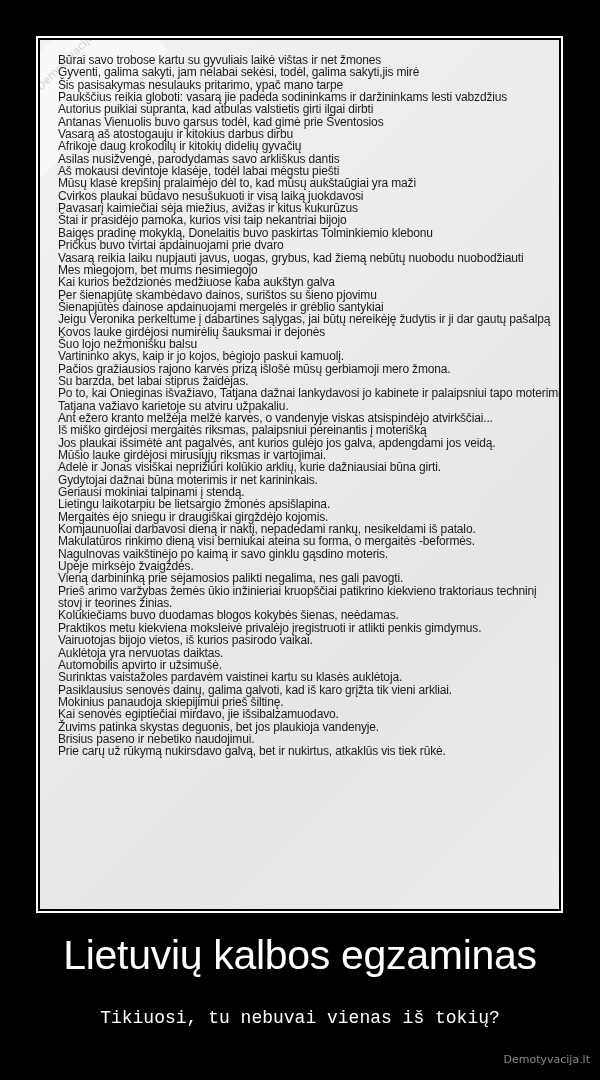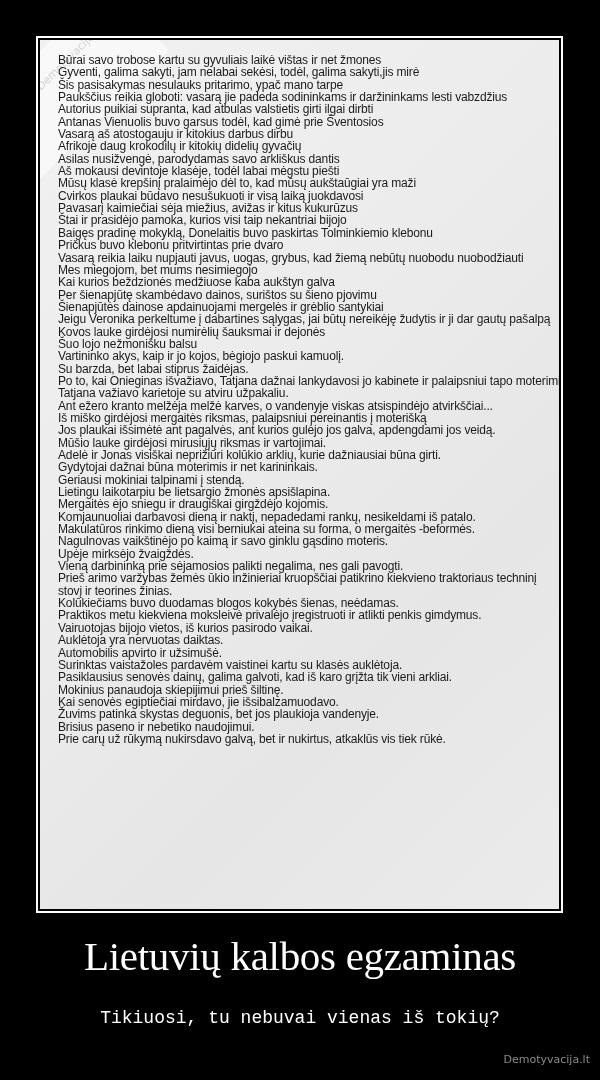--- a/index.html
+++ b/index.html
@@ -68,7 +68,7 @@
         <div class="line">Pavasarį kaimiečiai sėja miežius, avižas ir kitus kukurūzus</div>
         <div class="line">Štai ir prasidėjo pamoka, kurios visi taip nekantriai bijojo</div>
         <div class="line">Baigęs pradinę mokyklą, Donelaitis buvo paskirtas Tolminkiemio klebonu</div>
-        <div class="line">Pričkus buvo klebonu pritvirtintas prie dvaro</div>
+        <div class="line">Pričkus buvo tvirtai apdainuojami prie dvaro</div>
         <div class="line">Vasarą reikia laiku nupjauti javus, uogas, grybus, kad žiemą nebūtų nuobodu nuobodžiauti</div>
         <div class="line">Mes miegojom, bet mums nesimiegojo</div>
         <div class="line">Kai kurios beždzionės medžiuose kaba aukštyn galva</div>

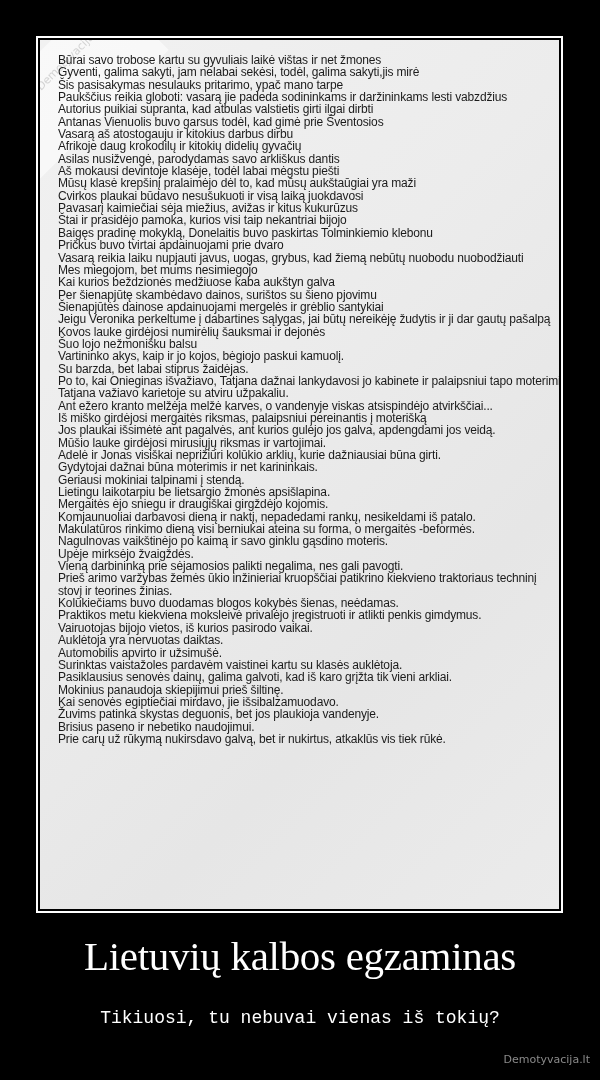--- a/index.html
+++ b/index.html
@@ -78,6 +78,7 @@
         <div class="line">Kovos lauke girdėjosi numirėlių šauksmai ir dejonės</div>
         <div class="line">Šuo lojo nežmonišku balsu</div>
         <div class="line">Vartininko akys, kaip ir jo kojos, bėgiojo paskui kamuolį.</div>
+        <div class="line">Pačios gražiausios rajono karvės prizą išlošė mūsų gerbiamoji mero žmona.</div>
         <div class="line">Su barzda, bet labai stiprus žaidėjas.</div>
         <div class="line">Po to, kai Onieginas išvažiavo, Tatjana dažnai lankydavosi jo kabinete ir palaipsniui tapo moterimi.</div>
         <div class="line">Tatjana važiavo karietoje su atviru užpakaliu.</div>

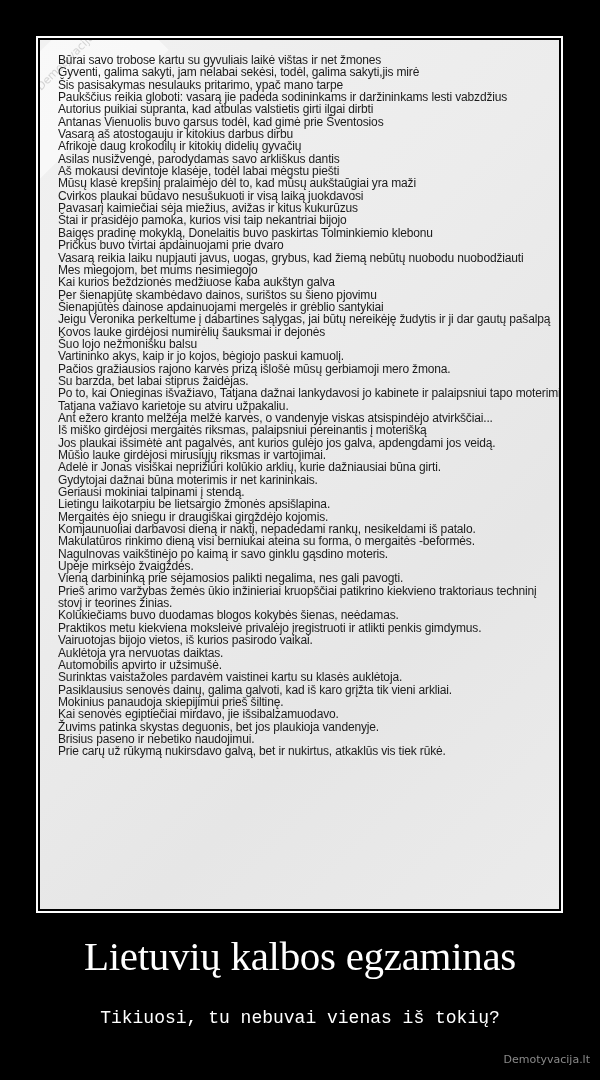--- a/index.html
+++ b/index.html
@@ -33,7 +33,7 @@
   }
   .title {
     position: absolute; left: 0; right: 0; top: 932px; text-align: center;
-    font-family: Liberation Serif, serif; font-size: 41px; color: #ffffff;
+    font-family: Liberation Sans, sans-serif; font-size: 41px; color: #ffffff;
     letter-spacing: -0.3px;
   }
   .subtitle {

